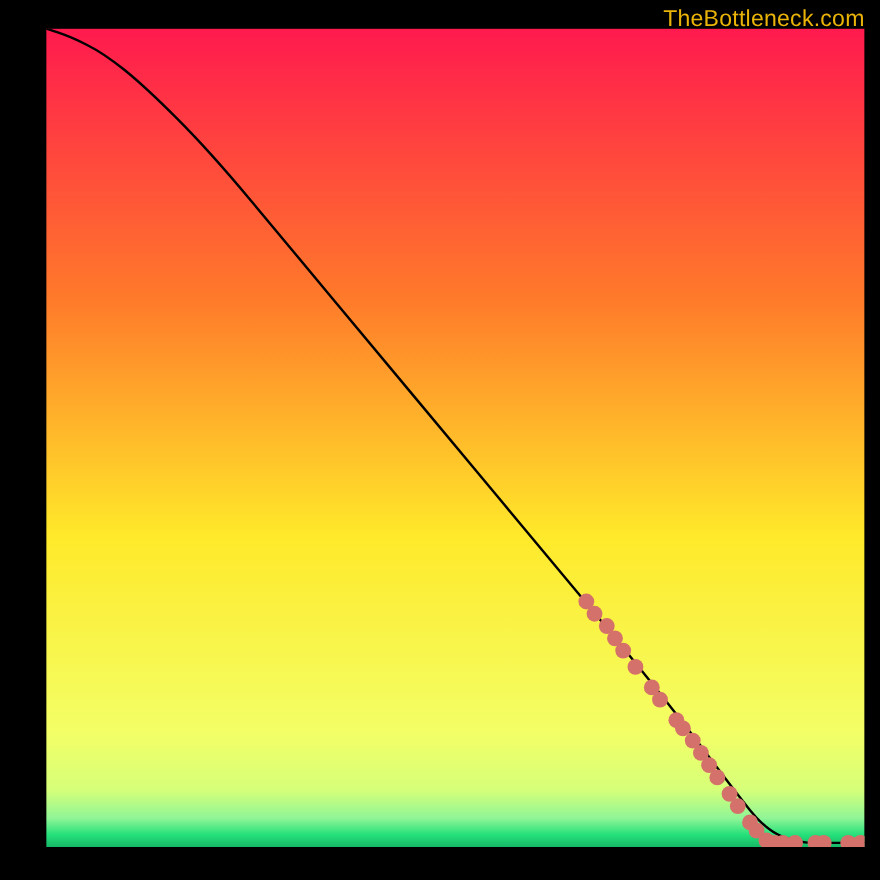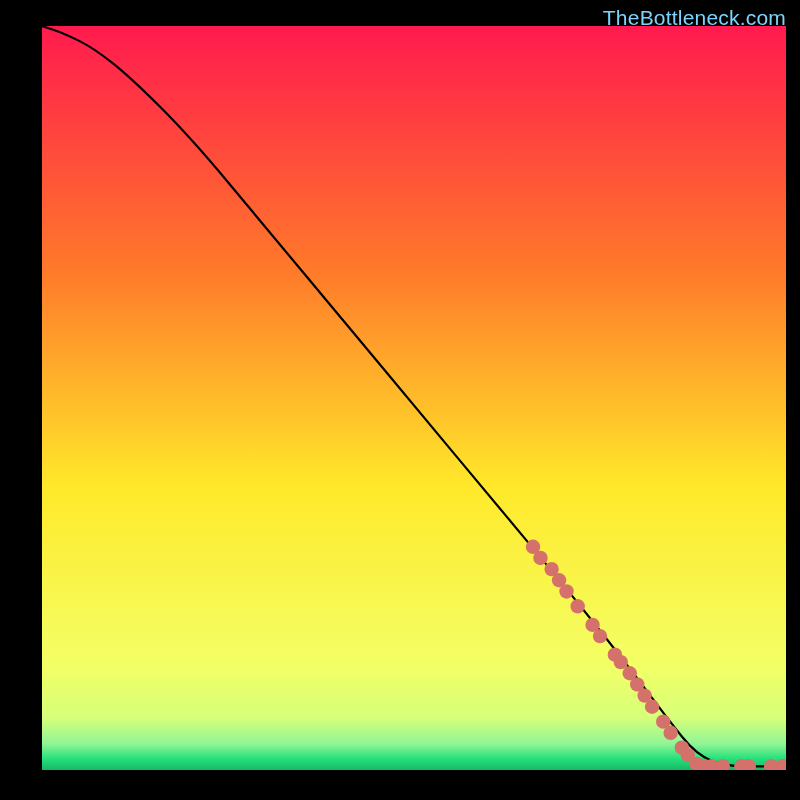--- a/index.html
+++ b/index.html
@@ -30,7 +30,7 @@
     position: absolute;
     top: 6px;
     right: 14px;
-    color: #7dd3fc;
+    color: #eab308;
     font-size: 21px;
     font-weight: 500;
     letter-spacing: 0.2px;

